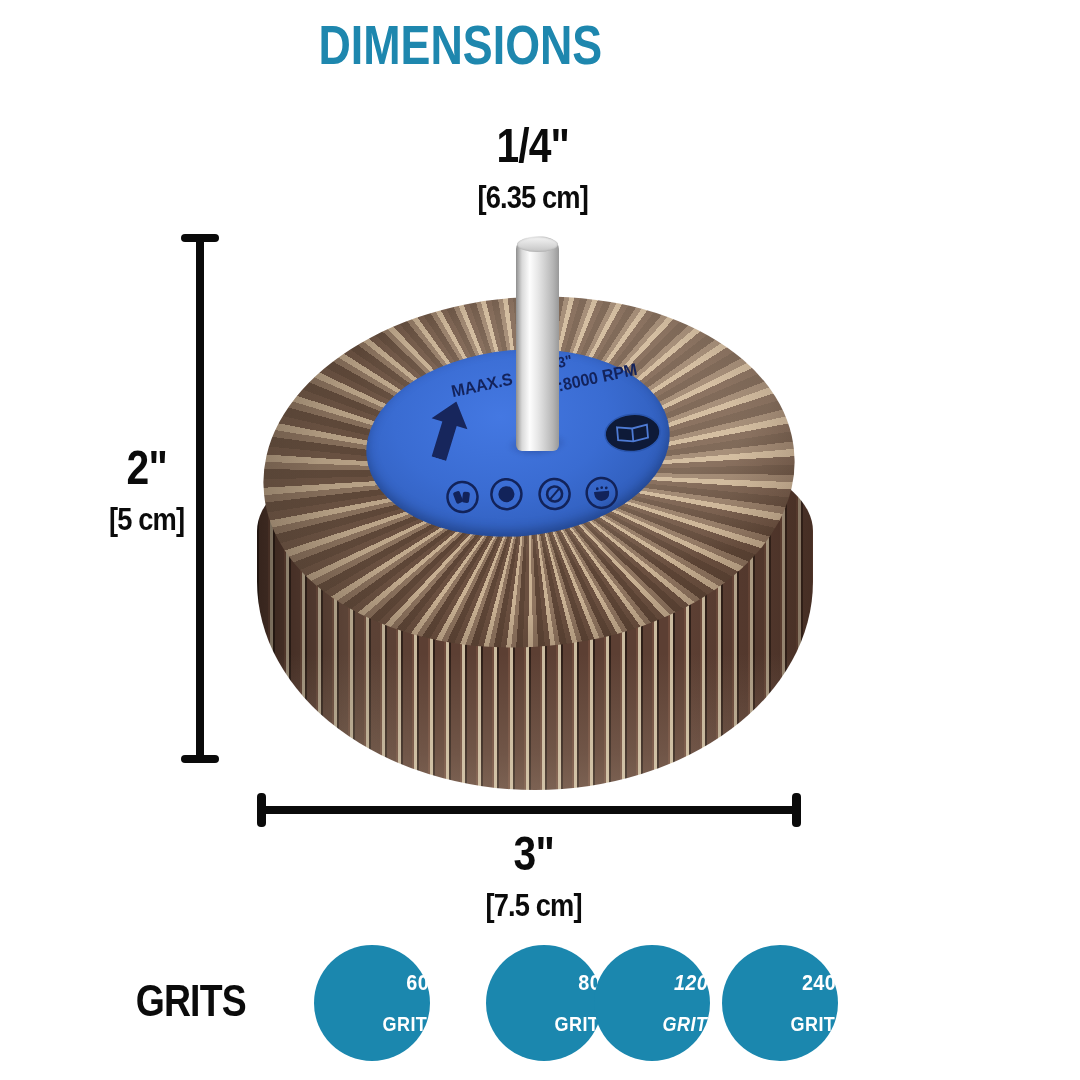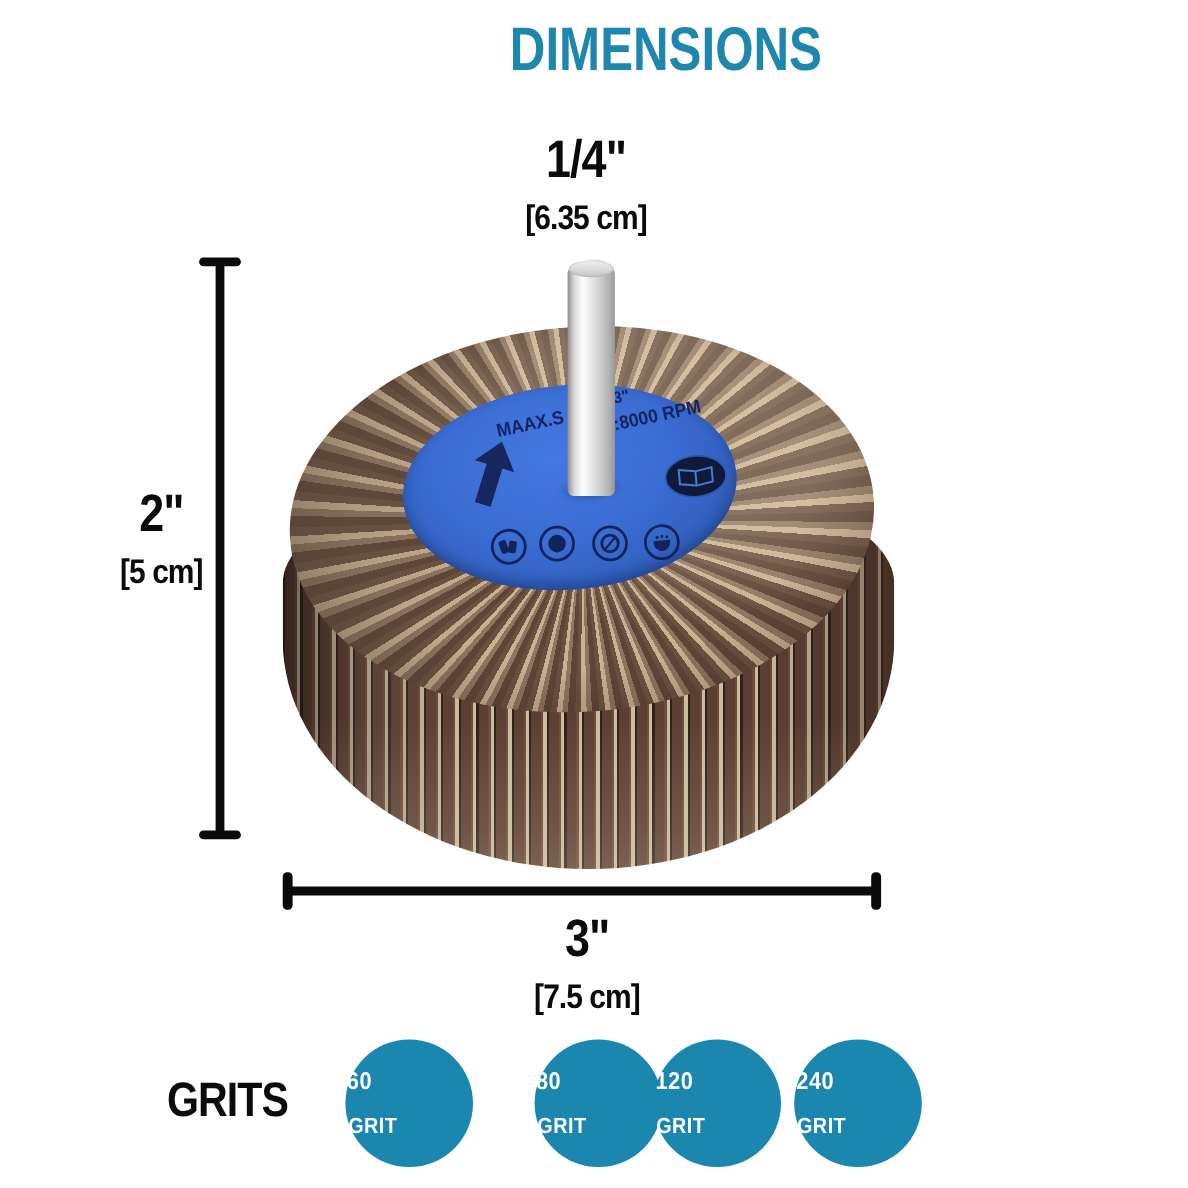--- a/index.html
+++ b/index.html
@@ -10,7 +10,7 @@
   }
 
   
-  .title-wrap{position:absolute;left:283px;top:12px;width:500px;display:flex;justify-content:flex-end;}
+  .title-wrap{position:absolute;left:283px;top:12px;width:500px;display:flex;justify-content:flex-start;}
   .title-text{
     font-size:56px;font-weight:700;letter-spacing:0px;color:#1e87ae;
     transform:scaleX(.80);white-space:nowrap;

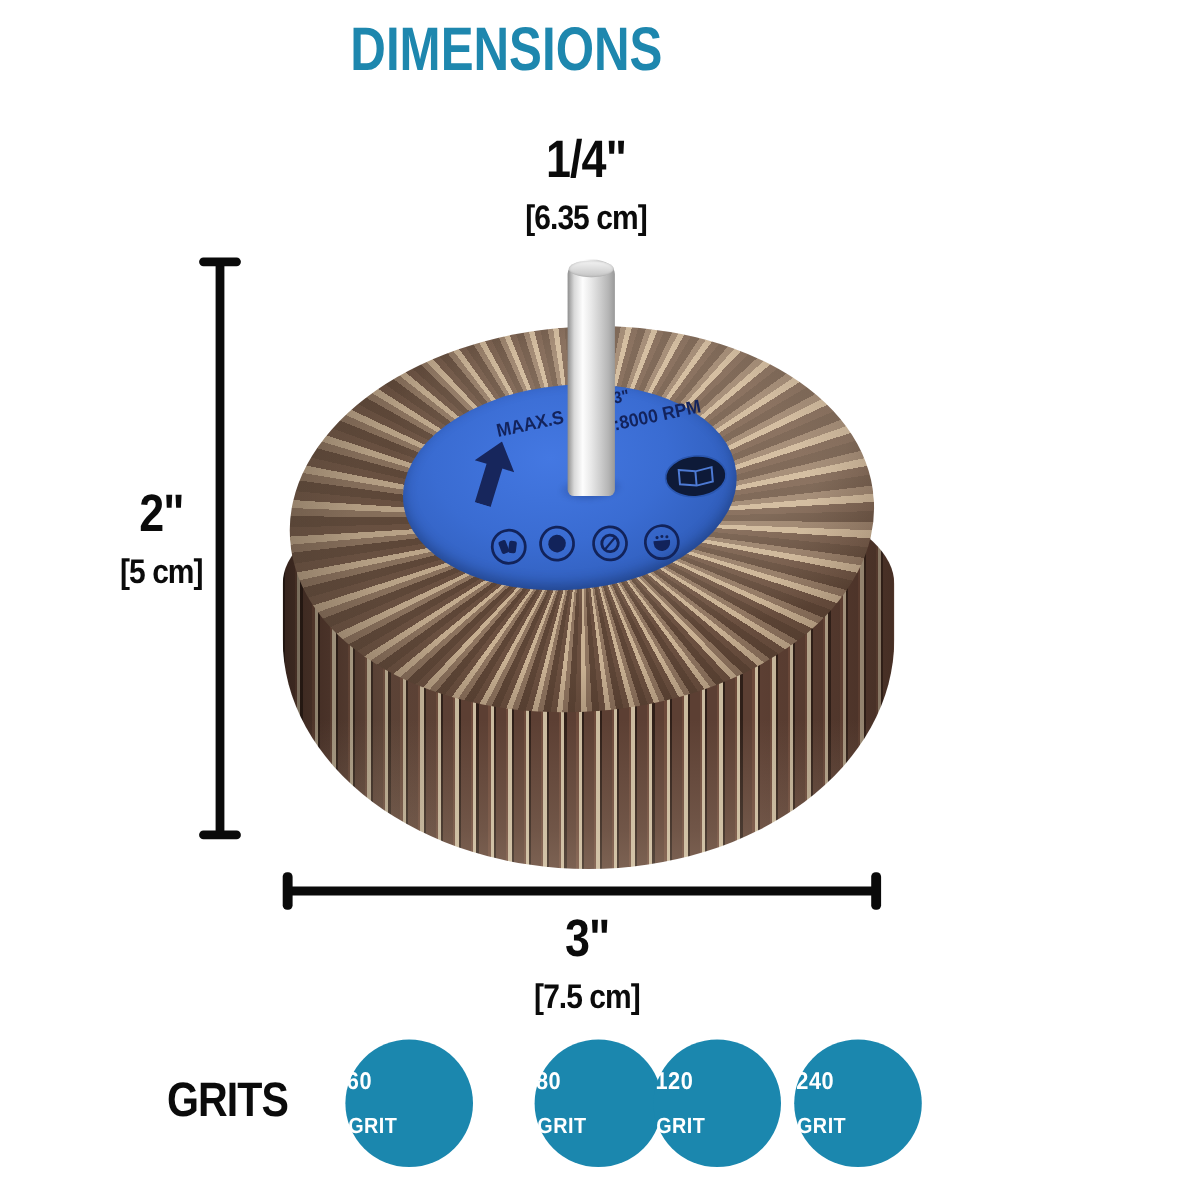--- a/index.html
+++ b/index.html
@@ -109,7 +109,7 @@
   }
 
   
-  .grits-label-wrap{position:absolute;left:82px;top:976px;width:250px;display:flex;justify-content:center;align-items:flex-end;}
+  .grits-label-wrap{position:absolute;left:66px;top:976px;width:250px;display:flex;justify-content:center;align-items:flex-end;}
   .grits-label-text{font-size:44px;font-weight:700;letter-spacing:-1px;transform:scaleX(.85);color:#0b0b0b;white-space:nowrap;}
   .grit-circle{
     position:absolute;top:945px;width:116px;height:116px;border-radius:50%;

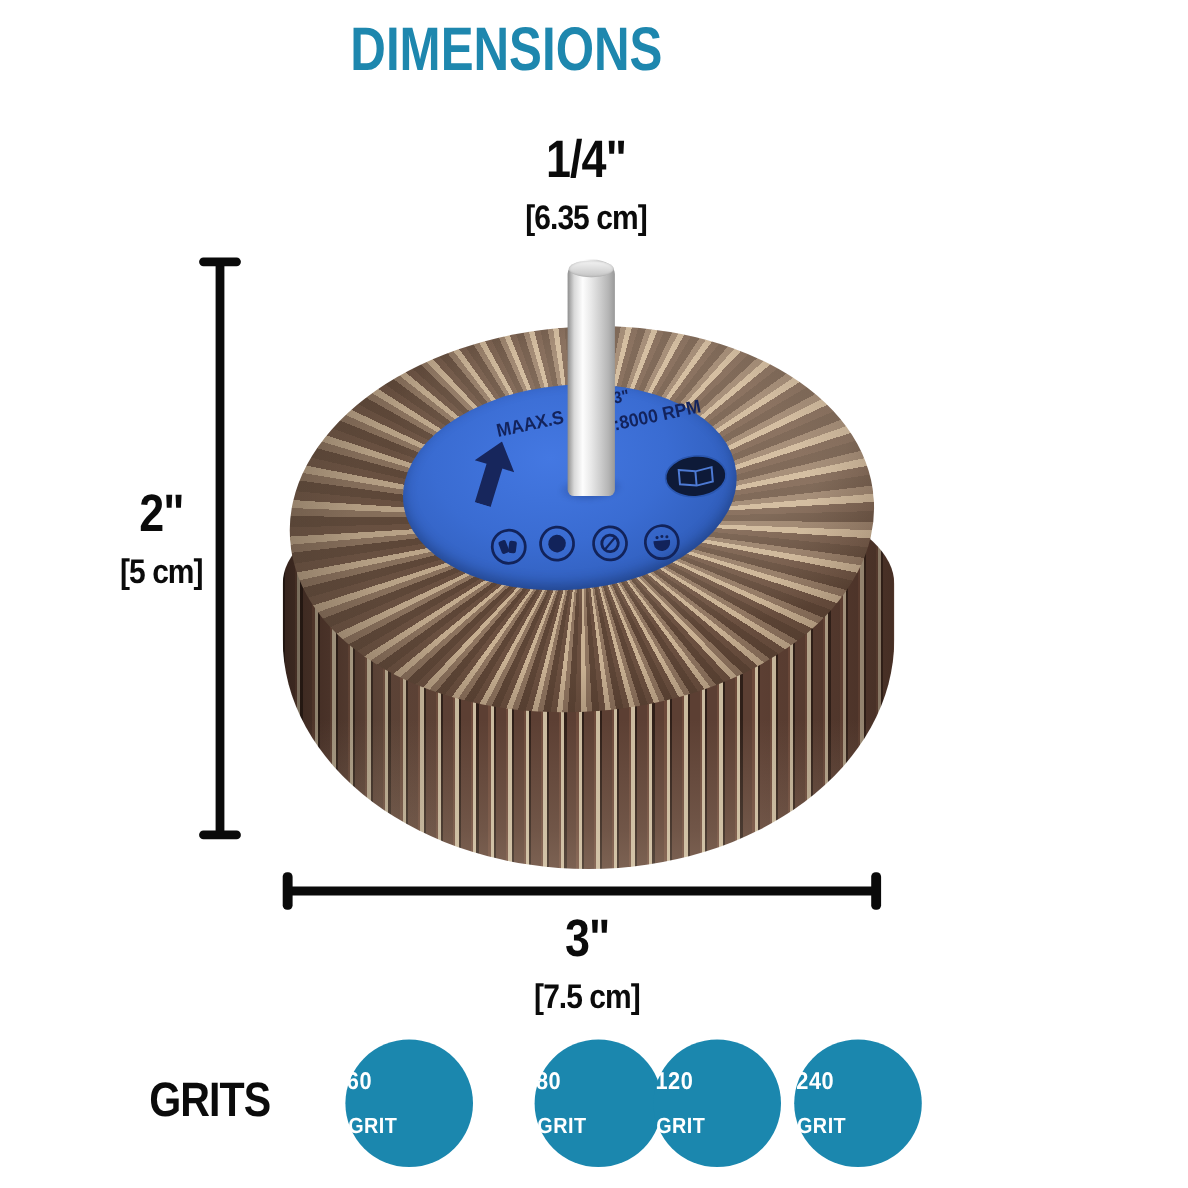--- a/index.html
+++ b/index.html
@@ -114,7 +114,7 @@
   .grit-circle{
     position:absolute;top:945px;width:116px;height:116px;border-radius:50%;
     background:#1b87ae;color:#ffffff;
-    display:flex;flex-direction:column;align-items:flex-start;justify-content:center;gap:20px;
+    display:flex;flex-direction:column;align-items:flex-end;justify-content:center;gap:20px;
   }
   .gc-1{left:314px;}
   .gc-2{left:486px;}

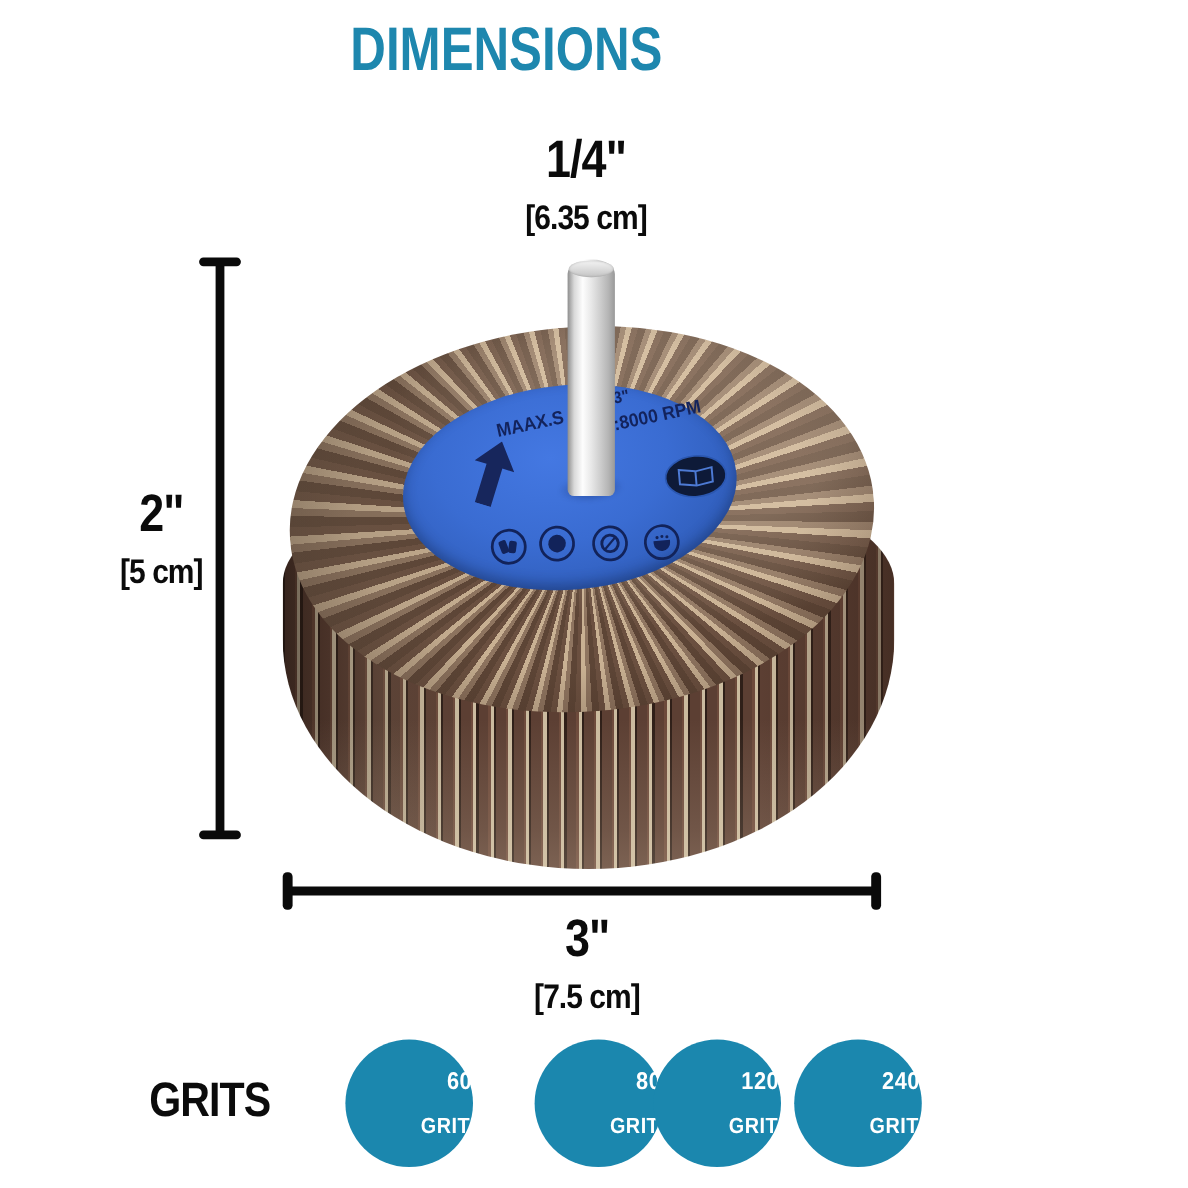--- a/index.html
+++ b/index.html
@@ -118,7 +118,7 @@
   }
   .gc-1{left:314px;}
   .gc-2{left:486px;}
-  .gc-3{left:594px;}
+  .gc-3{left:594px;font-style:italic;}
   .gc-4{left:722px;}
   .grit-value{font-size:22px;font-weight:700;letter-spacing:.5px;transform:scaleX(.9);line-height:1;}
   .grit-unit{font-size:20px;font-weight:700;letter-spacing:.5px;transform:scaleX(.9);line-height:1;}

